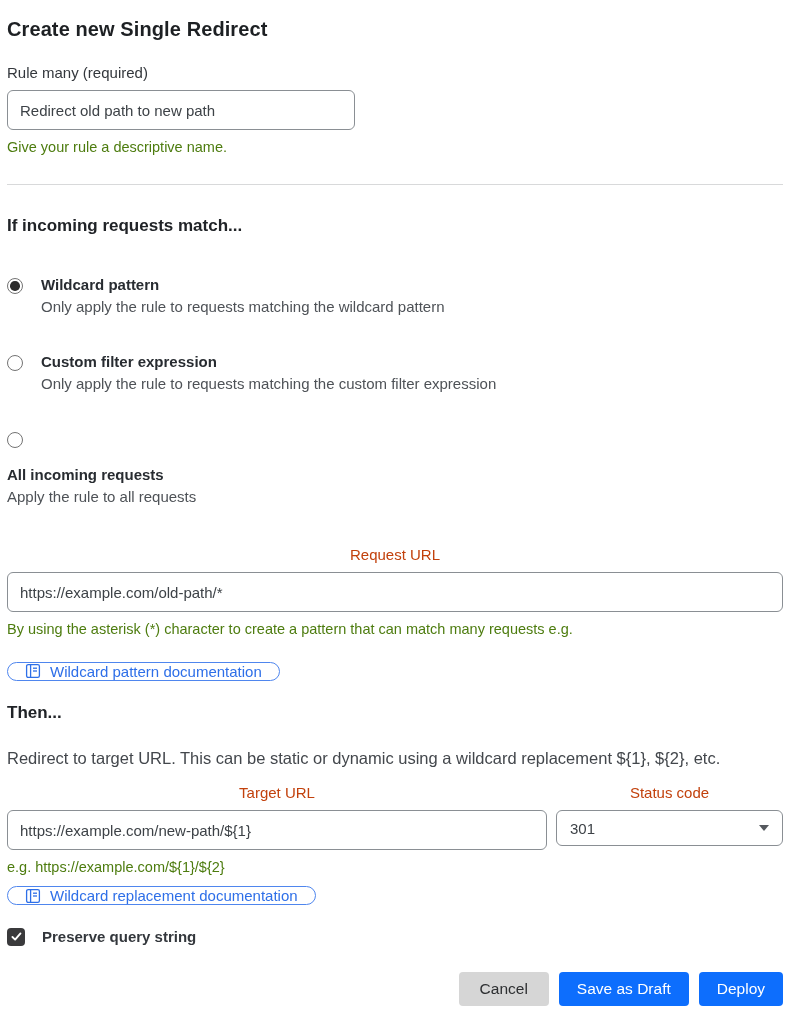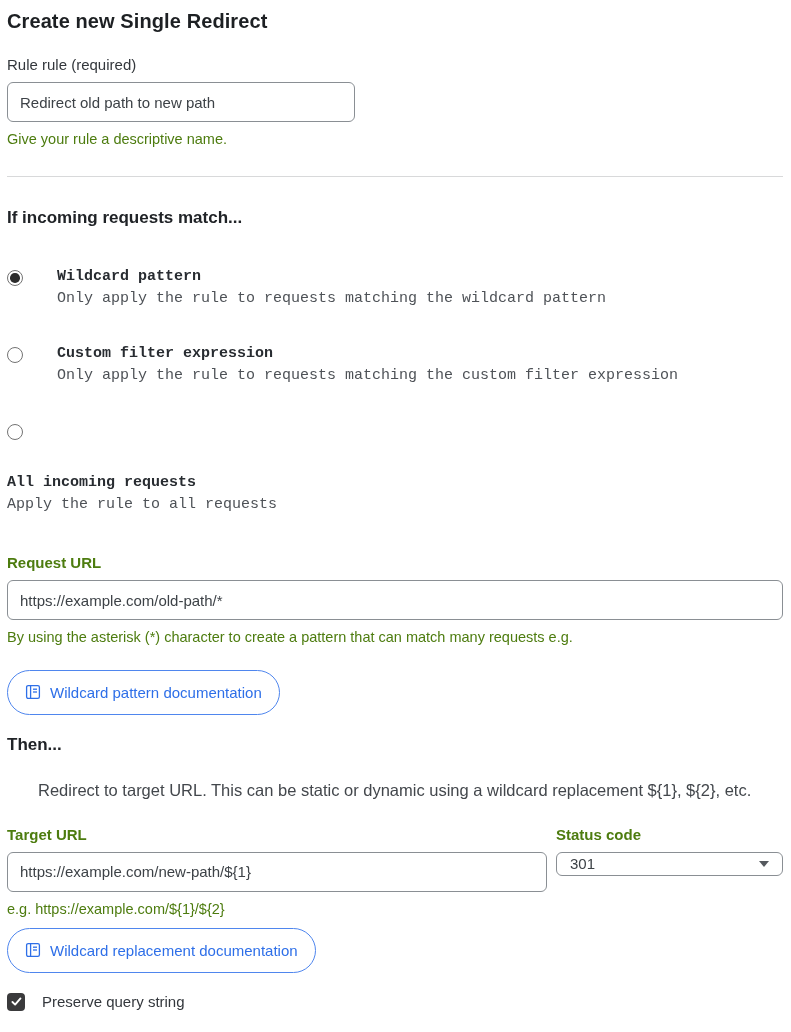--- a/index.html
+++ b/index.html
@@ -19,7 +19,7 @@
   }
   .page-title{
     font-size:20px;font-weight:700;color:#1d2023;
-    letter-spacing:.1px;margin-top:2px;
+    letter-spacing:.1px;margin-top:10px;
   }
   .field-label{
     display:block;font-size:15px;color:#33373c;margin-top:23px;

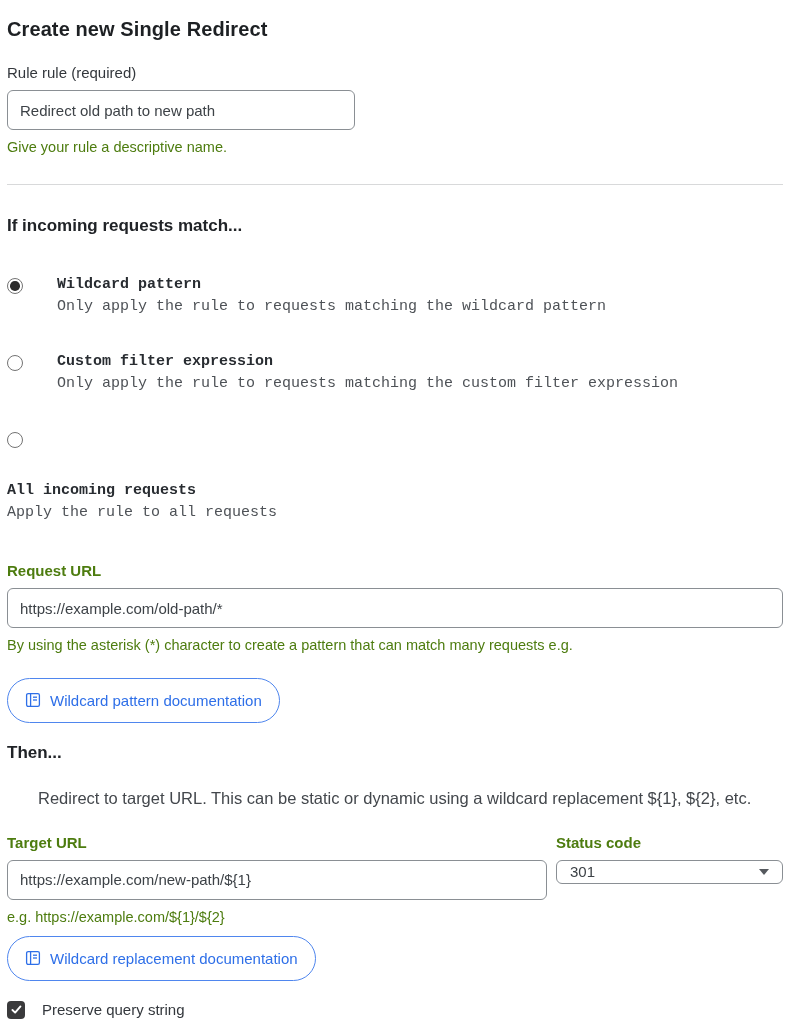--- a/index.html
+++ b/index.html
@@ -97,7 +97,7 @@
 
 <h1 class="page-title">Create new Single Redirect</h1>
 
-<label class="field-label">Rule rule (required)</label>
+<label class="field-label">Rule many (required)</label>
 <input class="text-input short" type="text" value="Redirect old path to new path" style="">
 <div class="helper">Give your rule a descriptive name.</div>
 

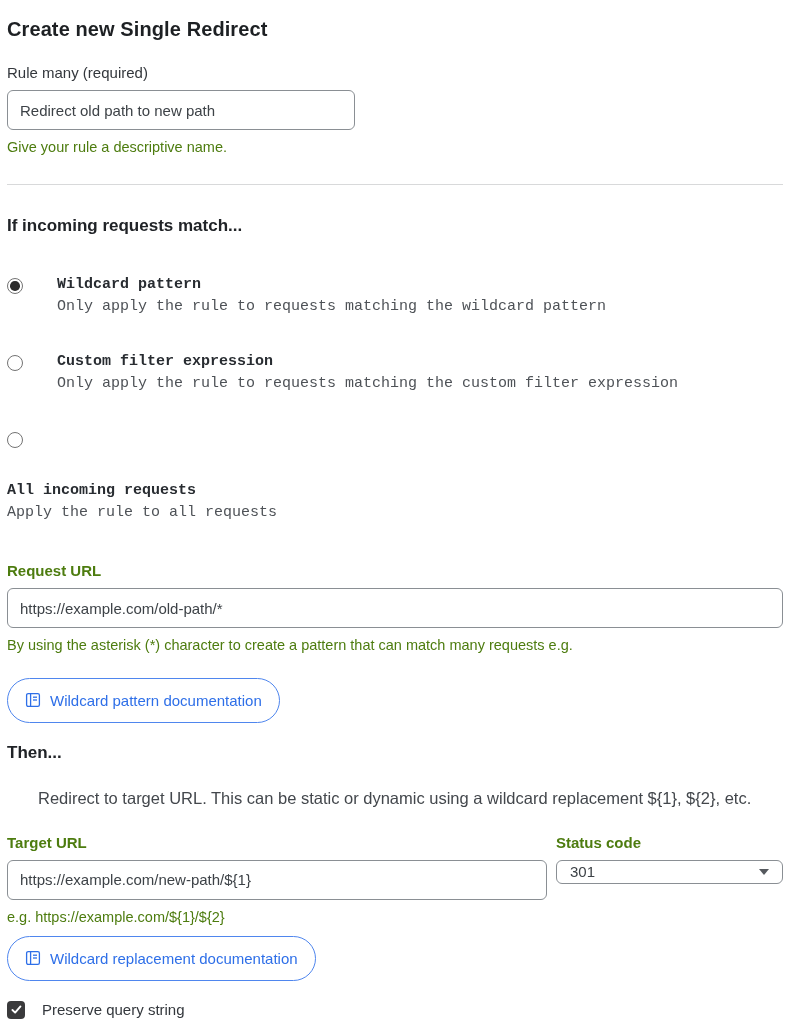--- a/index.html
+++ b/index.html
@@ -41,7 +41,7 @@
     font-size:17px;font-weight:700;color:#202327;margin-top:31px;
   }
   .radio-group{margin-top:40px;}
-  .radio-row{display:flex;gap:34px;margin-bottom:38px;cursor:pointer;font-family:Liberation Mono, monospace;}
+  .radio-row{display:flex;gap:18px;margin-bottom:38px;cursor:pointer;}
   .radio-row:last-child{margin-bottom:16px;flex-direction:column;}
   .radio-circle{
     flex:0 0 auto;width:16px;height:16px;border:1.6px solid #737373;

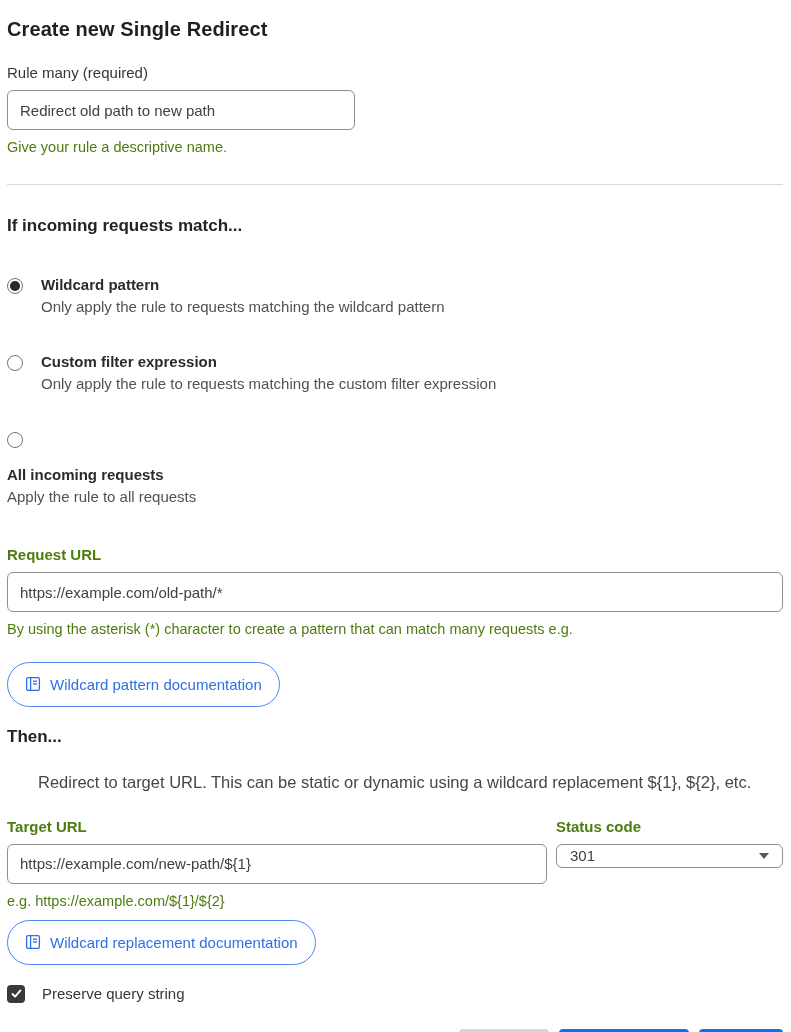--- a/index.html
+++ b/index.html
@@ -24,7 +24,7 @@
   .field-label{
     display:block;font-size:15px;color:#33373c;margin-top:23px;
   }
-  .field-label.semibold{font-weight:700;color:#4d7c0f;}
+  .field-label.semibold{font-weight:400;color:#c2410c;text-align:center;}
   .text-input{
     display:block;height:40px;border:1px solid #8a8f94;border-radius:6px;
     padding:0 12px;font-size:15px;color:#3d4247;margin-top:9px;

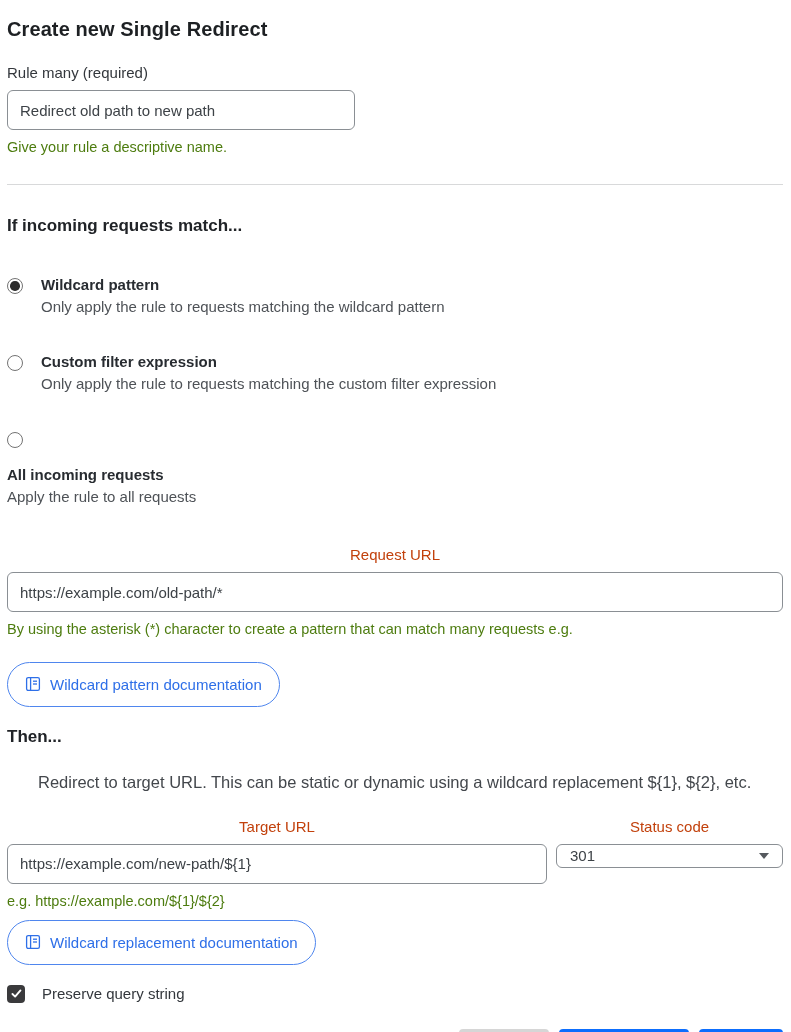--- a/index.html
+++ b/index.html
@@ -55,7 +55,7 @@
   .doc-button{
     display:inline-flex;align-items:center;gap:9px;
     border:1px solid #4f86ee;color:var(--doc-blue);background:#fff;
-    border-radius:999px;height:45px;padding:0 17px;font-size:15px;
+    border-radius:999px;height:19px;padding:0 17px;font-size:15px;
     font-family:"Liberation Sans", sans-serif;cursor:pointer;margin-top:22px;justify-content:space-between;
   }
   .doc-button svg{flex:0 0 auto;}

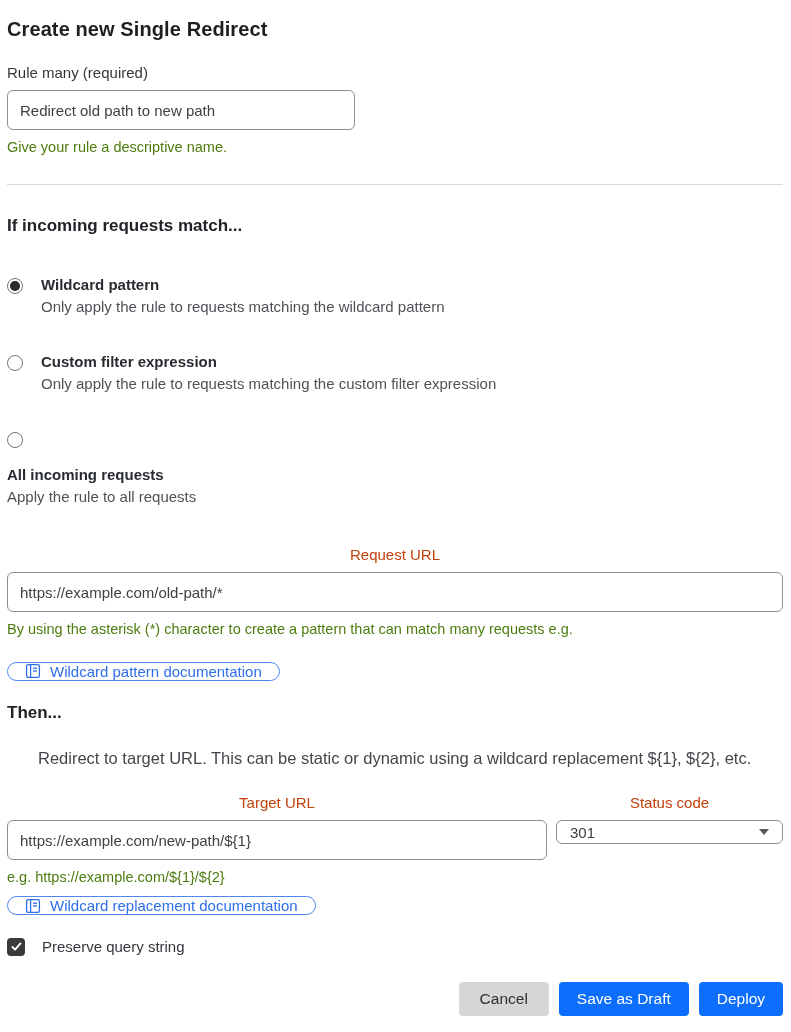--- a/index.html
+++ b/index.html
@@ -60,7 +60,7 @@
   }
   .doc-button svg{flex:0 0 auto;}
   .then-paragraph{
-    font-size:16.5px;color:#43474c;margin-top:26px;margin-left:31px;
+    font-size:16.5px;color:#43474c;margin-top:26px;
   }
   .target-row{display:flex;gap:9px;margin-top:26px;}
   .target-col{flex:1 1 auto;}

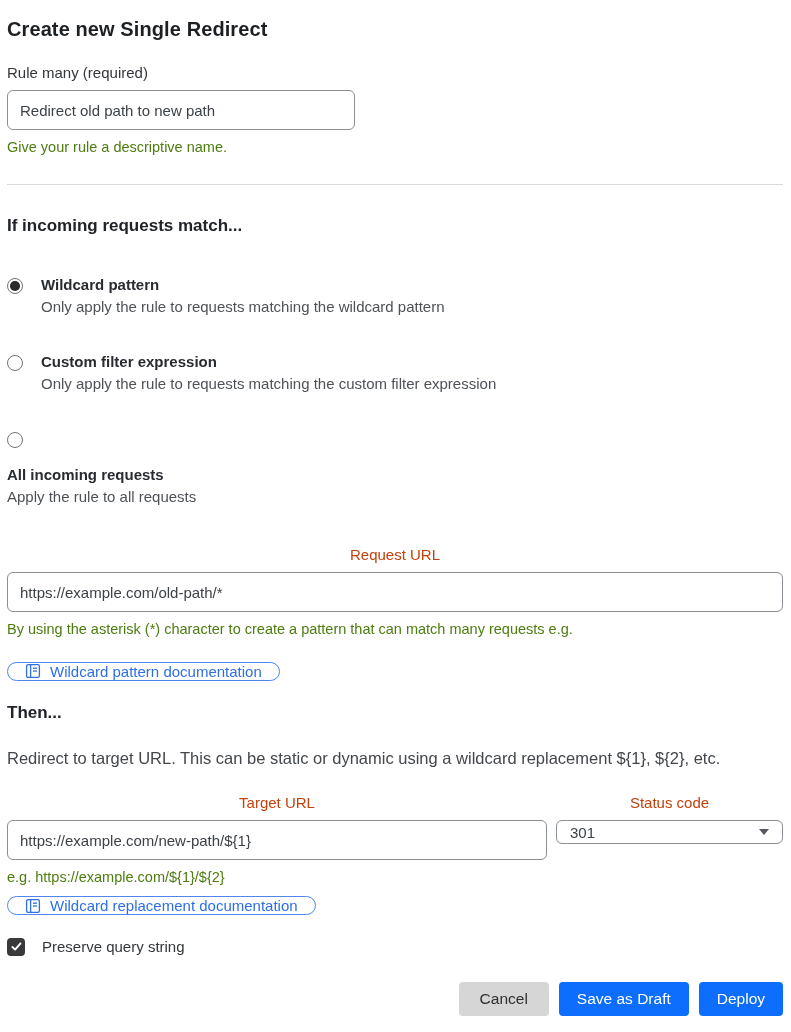--- a/index.html
+++ b/index.html
@@ -62,7 +62,7 @@
   .then-paragraph{
     font-size:16.5px;color:#43474c;margin-top:26px;
   }
-  .target-row{display:flex;gap:9px;margin-top:26px;}
+  .target-row{display:flex;gap:9px;margin-top:16px;}
   .target-col{flex:1 1 auto;}
   .status-col{flex:0 0 227px;}
   .target-row .field-label{margin-top:0;}

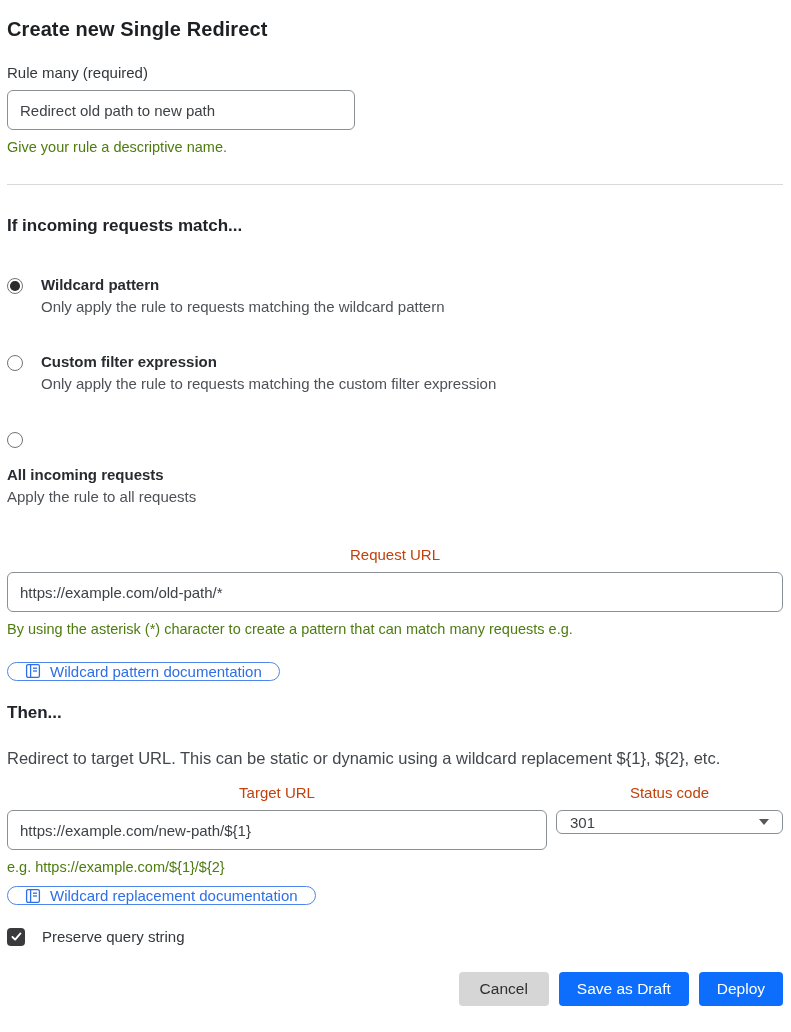--- a/index.html
+++ b/index.html
@@ -68,7 +68,7 @@
   .target-row .field-label{margin-top:0;}
   .select-box{
     display:flex;align-items:center;justify-content:space-between;
-    height:24px;border:1px solid #8a8f94;border-radius:6px;
+    height:36px;border:1px solid #8a8f94;border-radius:6px;
     padding:0 13px;font-size:15px;color:#3d4247;margin-top:9px;
     background:#fff;cursor:pointer;
   }

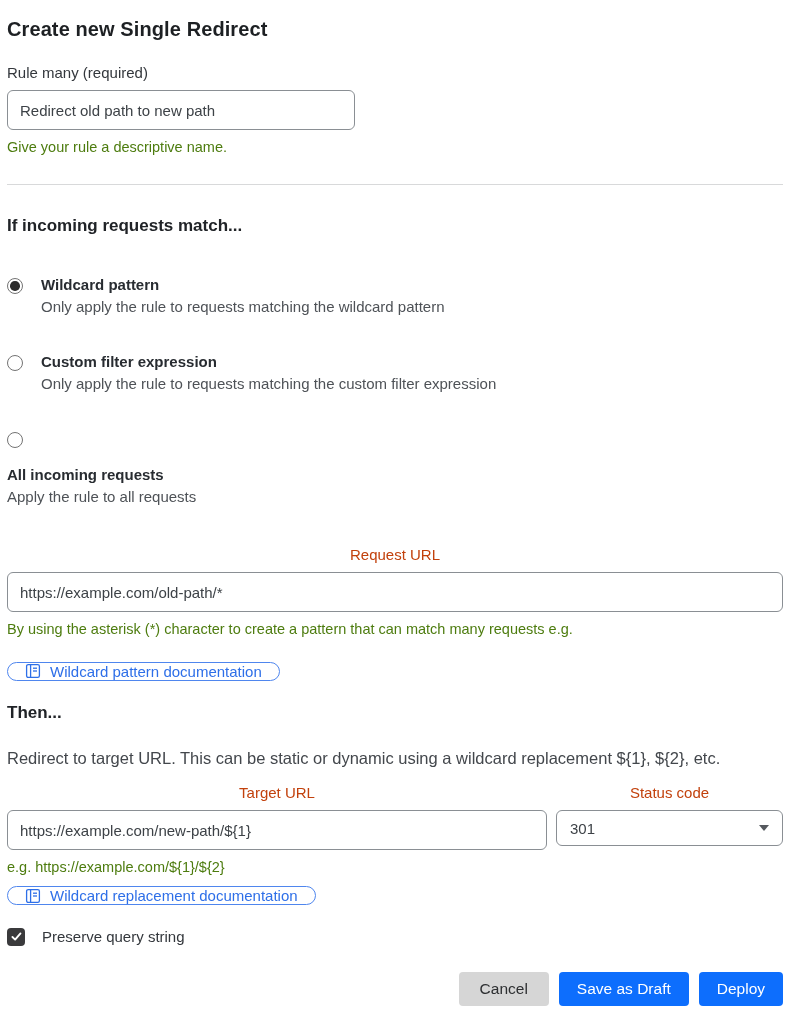--- a/index.html
+++ b/index.html
@@ -76,7 +76,7 @@
     width:0;height:0;border-left:5px solid transparent;border-right:5px solid transparent;
     border-top:6px solid #55595e;
   }
-  .checkbox-row{display:flex;align-items:center;gap:17px;margin-top:20px;cursor:pointer;}
+  .checkbox-row{display:flex;align-items:center;gap:17px;margin-top:20px;cursor:pointer;font-weight:bold;}
   .checkbox-box{
     width:18px;height:18px;border-radius:4px;background:var(--checkbox-dark);
     display:flex;align-items:center;justify-content:center;

